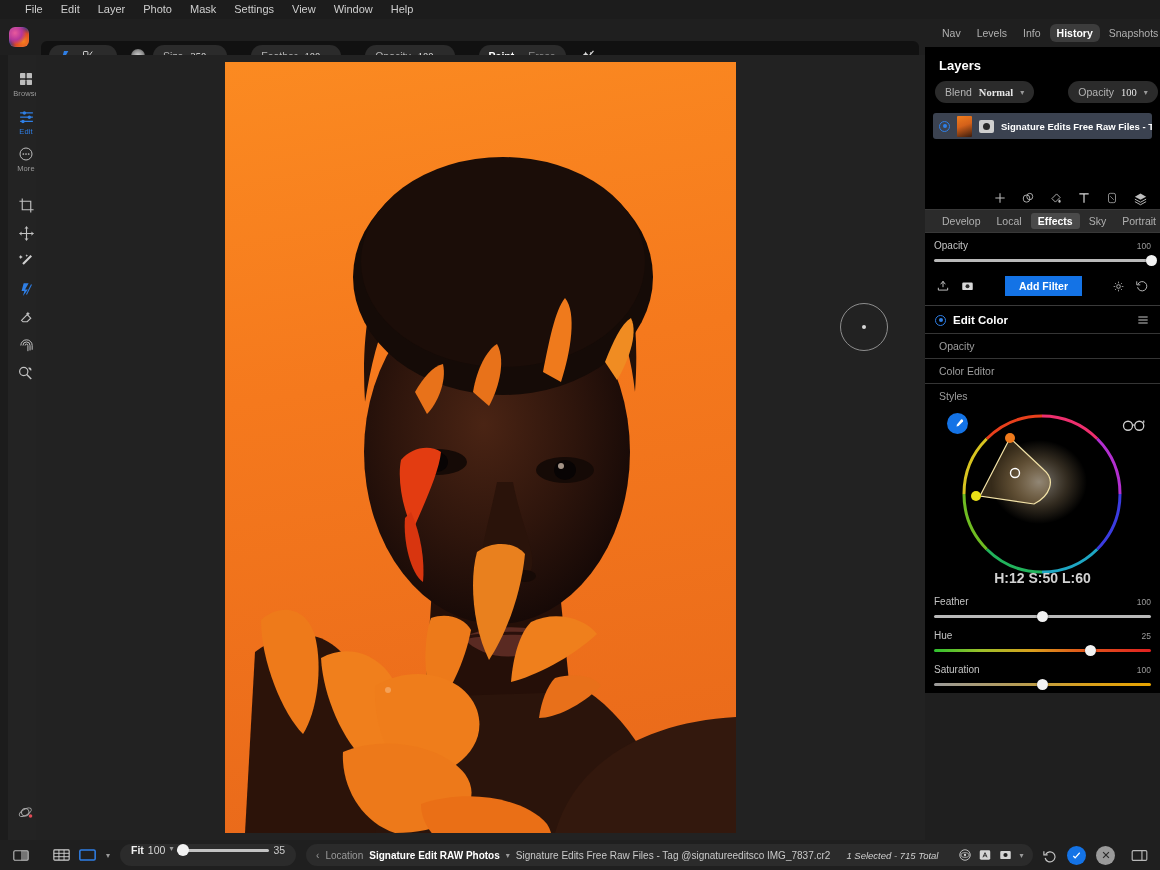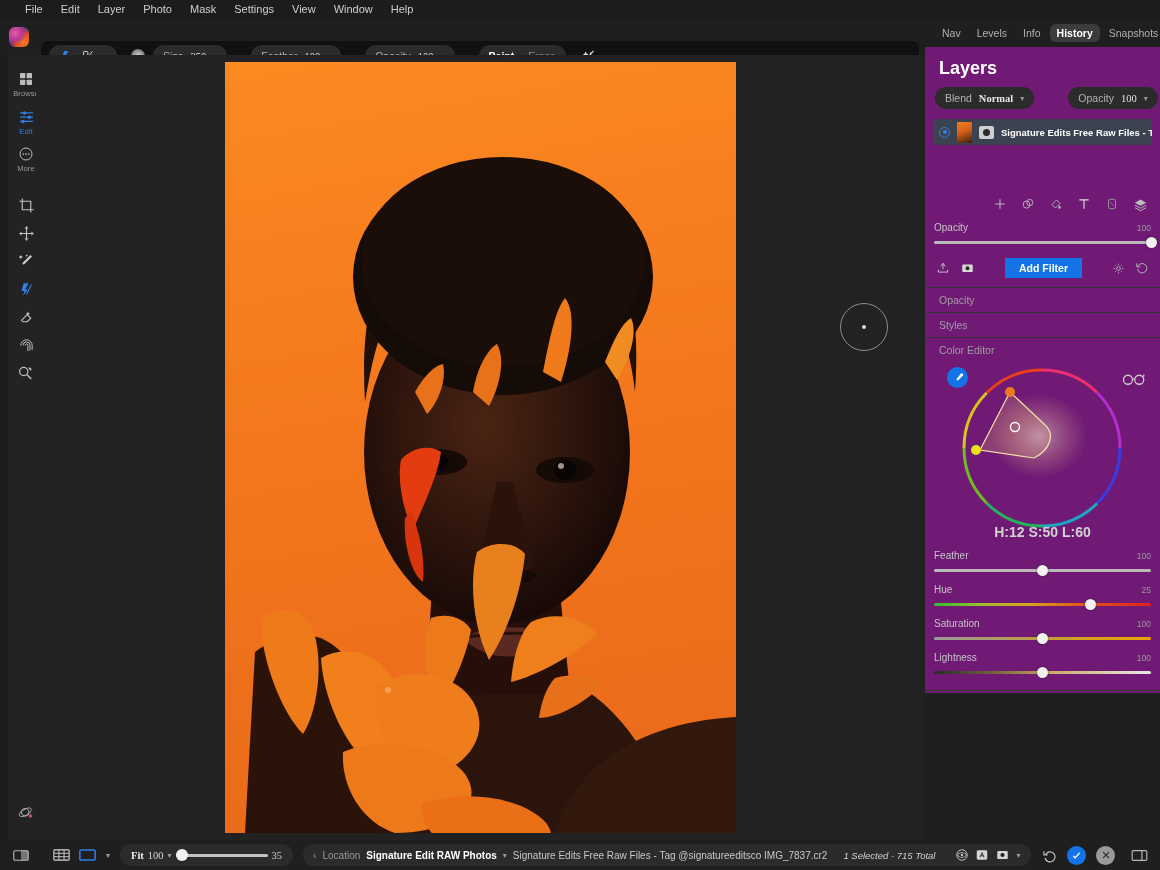--- a/index.html
+++ b/index.html
@@ -97,7 +97,7 @@
   
   .rightpanel {
     position: absolute; left: 925px; top: 19px; width: 235px; height: 821px;
-    background: #701a75;
+    background: #000000;
   }
   .rp-tabs {
     height: 28px; display: flex; align-items: center; gap: 2px; padding-left: 10px;

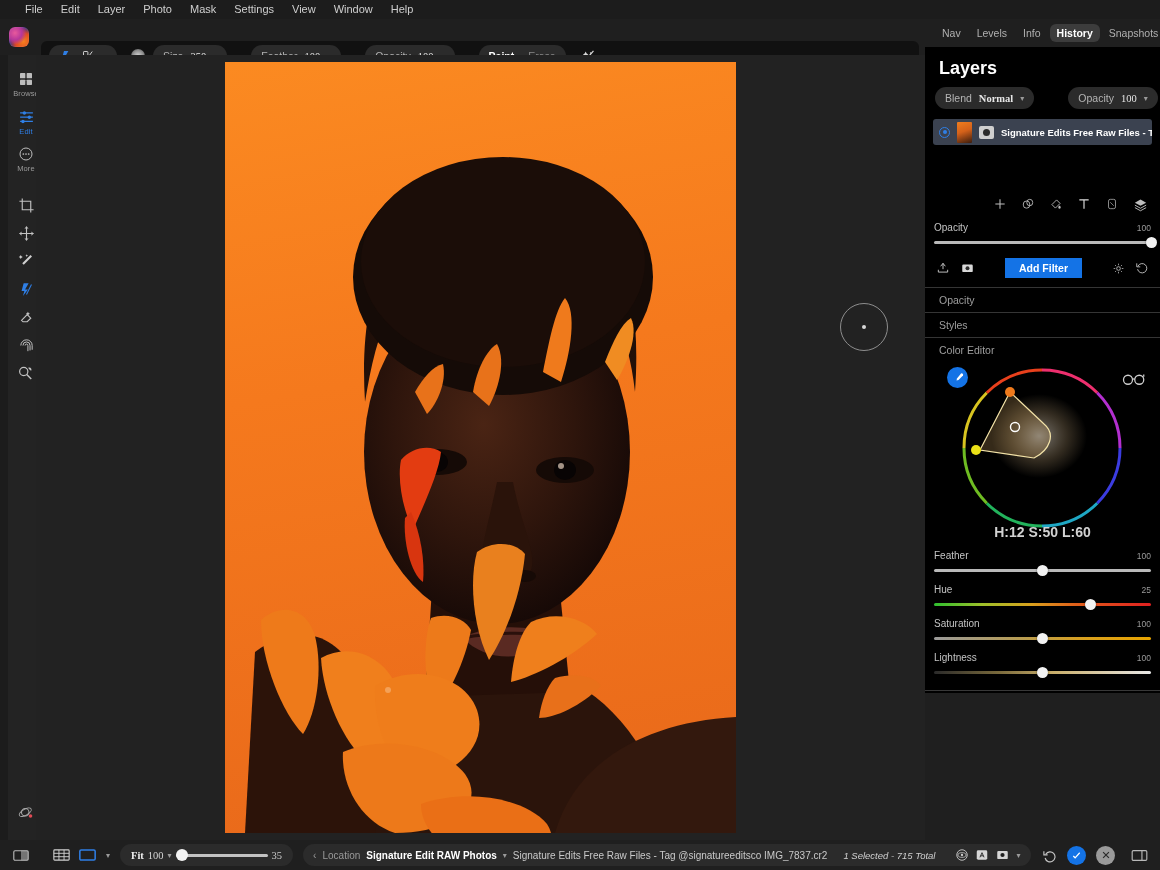--- a/index.html
+++ b/index.html
@@ -107,7 +107,7 @@
     font-size: 10.5px; color: #b0b0b0; padding: 3px 7px; border-radius: 4px; cursor: default;
   }
   .rp-tab.active { background: #3c3c3c; color: #fff; font-weight: bold; border-radius: 6px; }
-  .rp-title { font-size: 18px; font-weight: bold; color: #fff; padding: 11px 0 8px 14px; }
+  .rp-title { font-size: 13px; font-weight: bold; color: #fff; padding: 11px 0 8px 14px; }
 
   .blendrow { display: flex; align-items: center; padding: 0 10px; gap: 8px; height: 22px; }
   .blendrow .pill { margin-left: 0; }

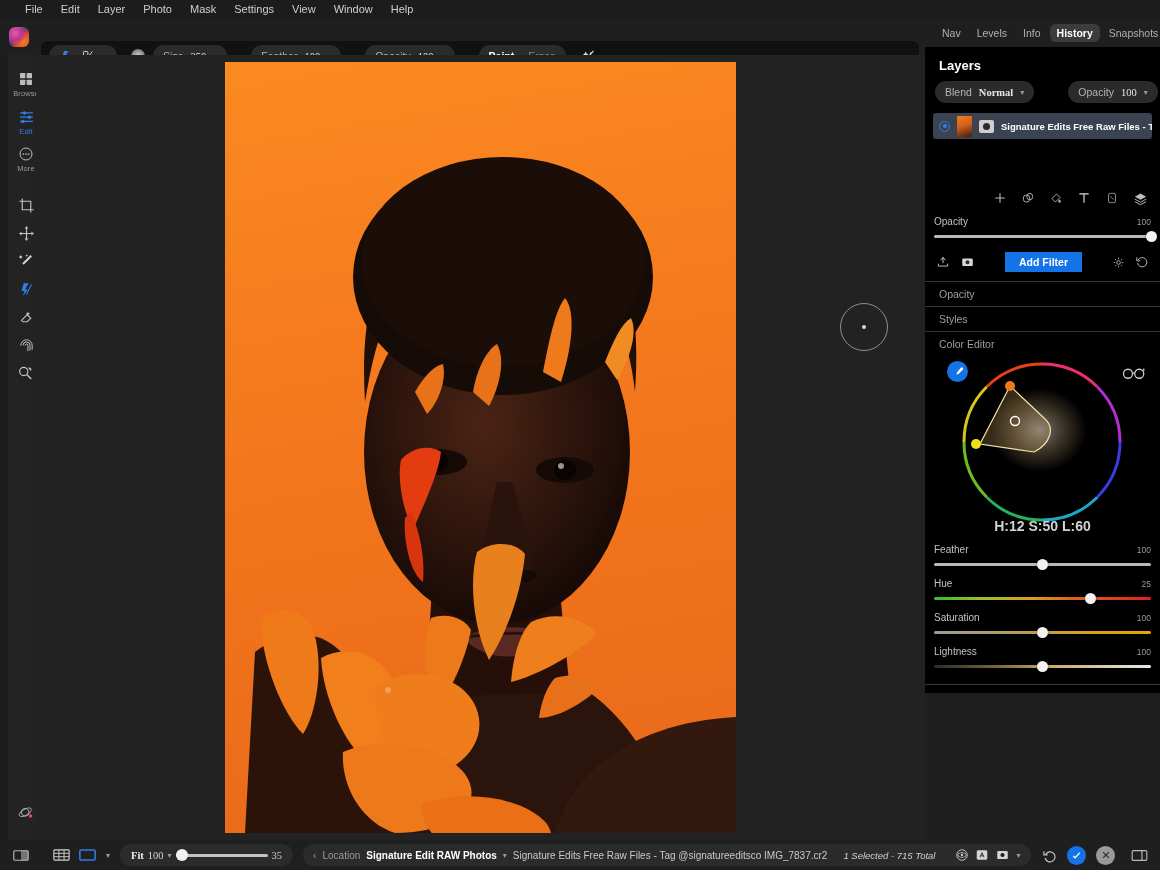--- a/index.html
+++ b/index.html
@@ -524,6 +524,13 @@
       </svg>
     </div>
 
+    <div class="mod-tabs">
+      <div class="mod-tab">Develop</div>
+      <div class="mod-tab">Local</div>
+      <div class="mod-tab active">Effects</div>
+      <div class="mod-tab">Sky</div>
+      <div class="mod-tab">Portrait</div>
+    </div>
 
     <div class="op-block">
       <div class="row-lbl">

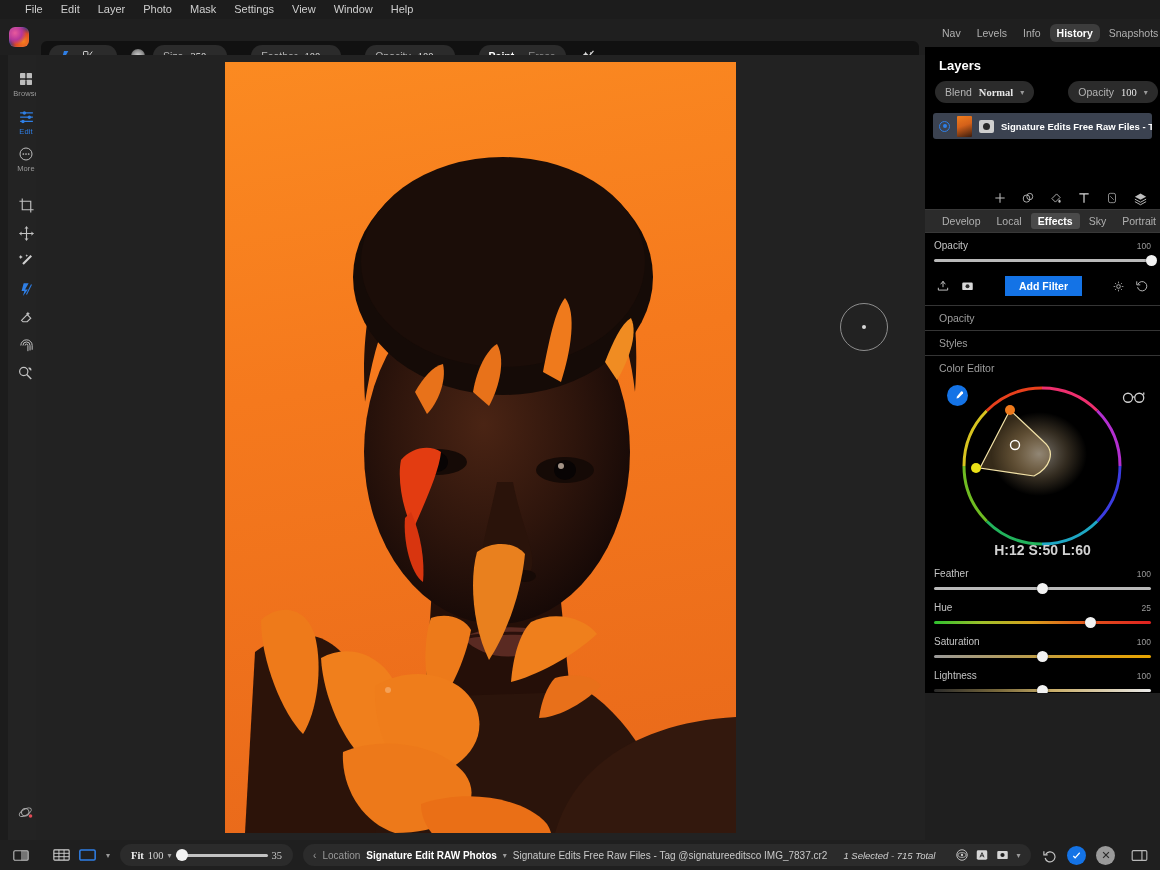--- a/index.html
+++ b/index.html
@@ -563,6 +563,15 @@
       </svg>
     </div>
 
+    <div class="ec-header">
+      <span class="eye-dot">
+          <i></i>
+        </span>
+      <span class="t">Edit Color</span>
+      <svg class="ic burger" width="14" height="14" viewBox="0 0 24 24">
+        <path d="M4 7h16M4 12h16M4 17h16" stroke="#c5c5c5" stroke-width="1.8"></path>
+      </svg>
+    </div>
 
     <div class="sub-row">Opacity</div>
     <div class="sub-row">Styles</div>

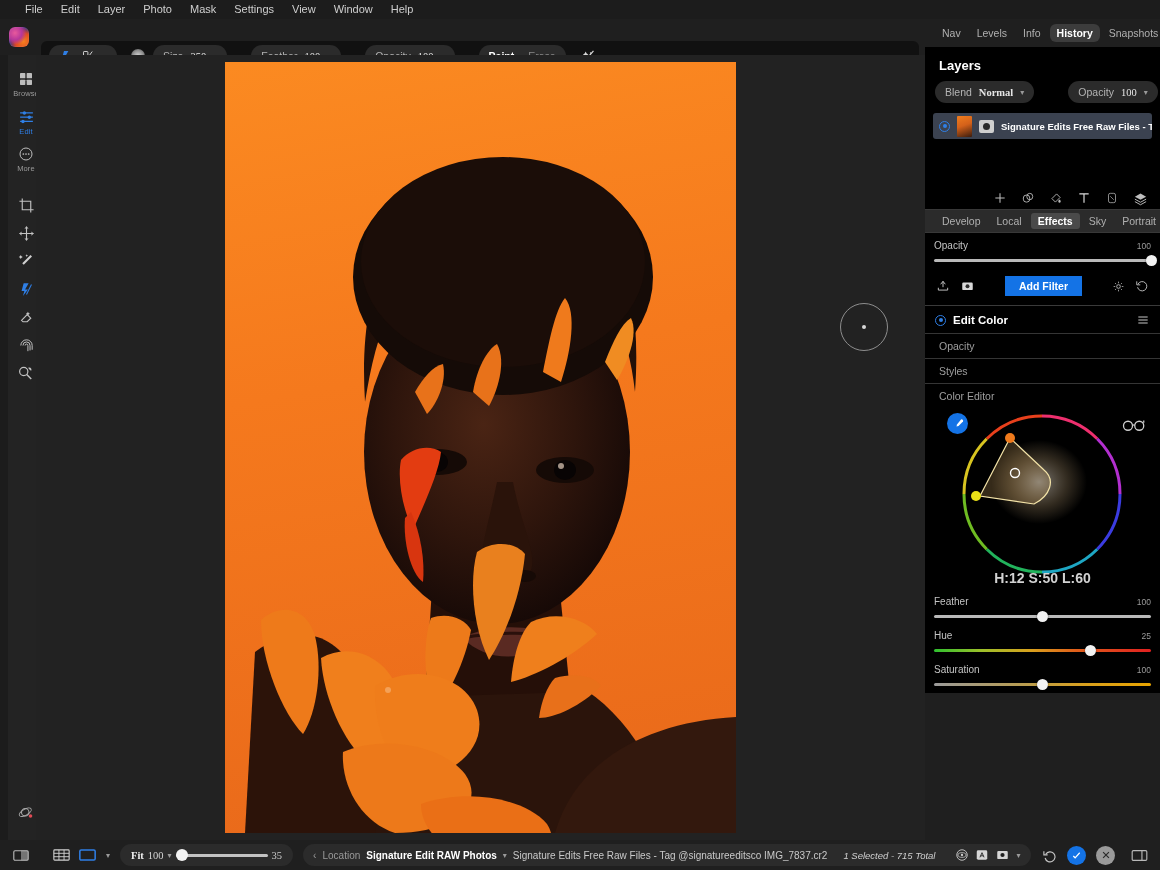--- a/index.html
+++ b/index.html
@@ -574,8 +574,8 @@
     </div>
 
     <div class="sub-row">Opacity</div>
+    <div class="sub-row" style="border-bottom:none">Color Editor</div>
     <div class="sub-row">Styles</div>
-    <div class="sub-row" style="border-bottom:none">Color Editor</div>
 
     <div class="wheelwrap">
       <svg width="235" height="182" viewBox="0 0 235 182" style="position:absolute;left:0;top:-4px">

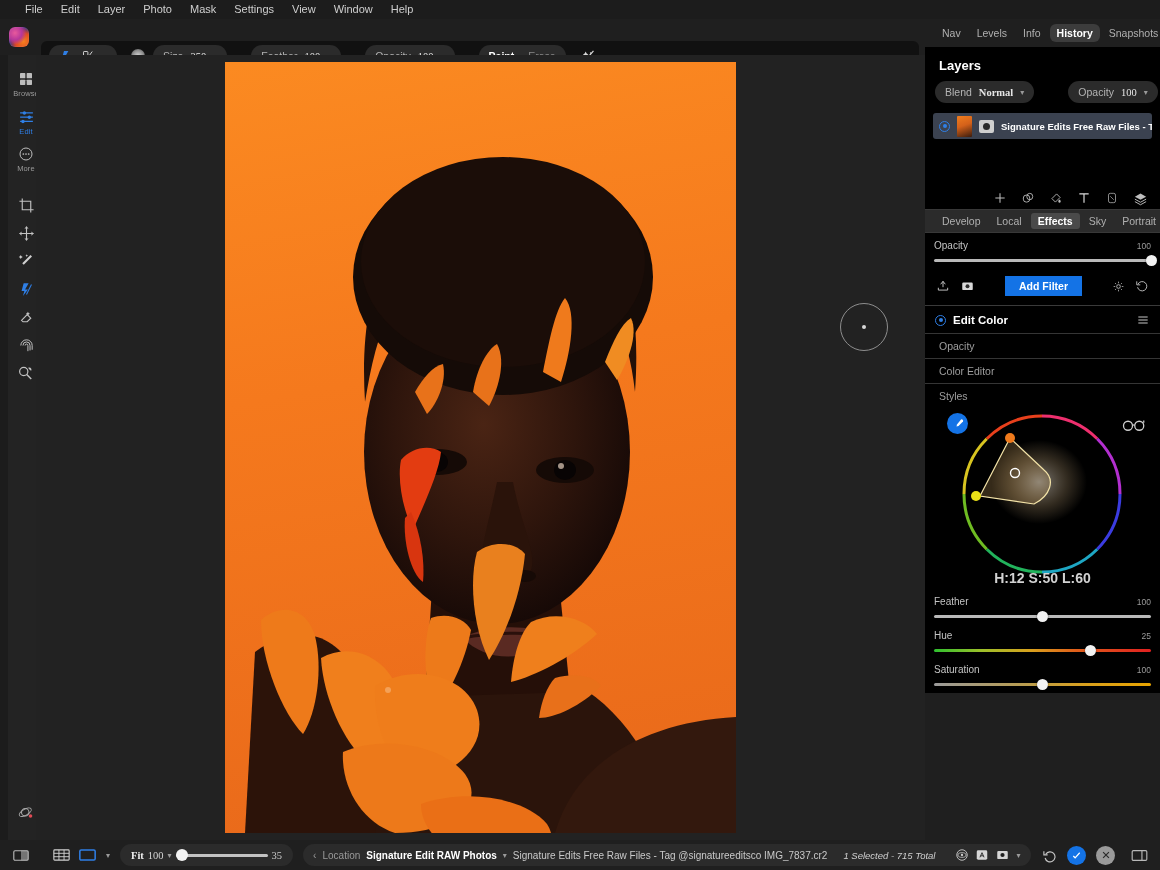--- a/index.html
+++ b/index.html
@@ -216,10 +216,9 @@
   }
   .bb-icon { width: 26px; height: 22px; display: flex; align-items: center; justify-content: center; }
   .zoom-pill {
-    display: flex; align-items: center; gap: 4px; background: #2b2b2b;
+    display: flex; align-items: flex-start; gap: 4px; background: #2b2b2b;
     border-radius: 11px; height: 22px; padding: 0 11px; margin-left: 10px;
     font-size: 10.5px;
-    font-family: Liberation Serif, serif;
   }
   .zoom-pill b { font-size: 10.5px; color: #f0f0f0; }
   .ztrack { position: relative; width: 92px; height: 12px; }

